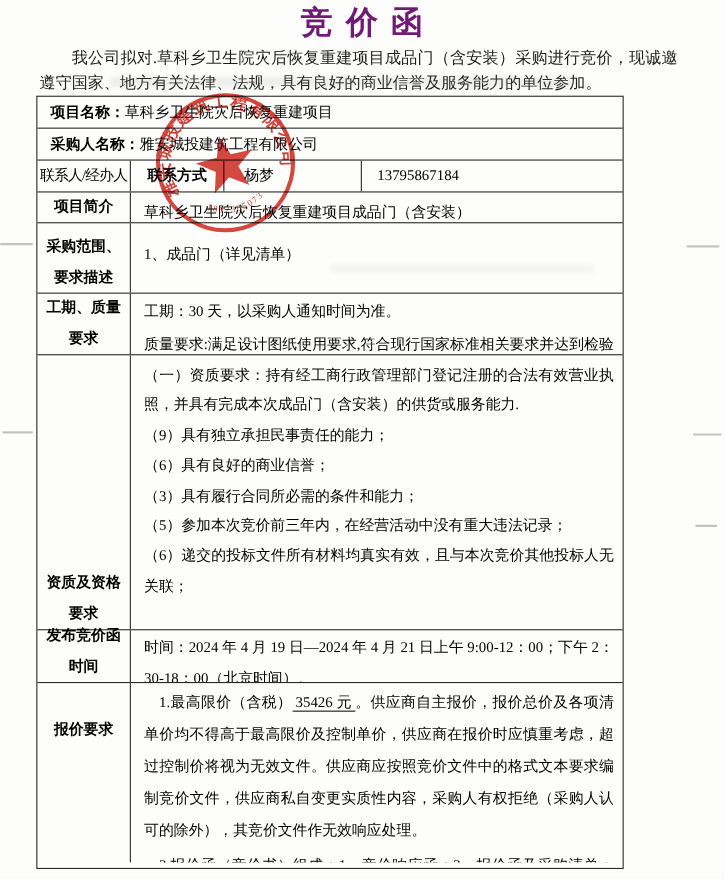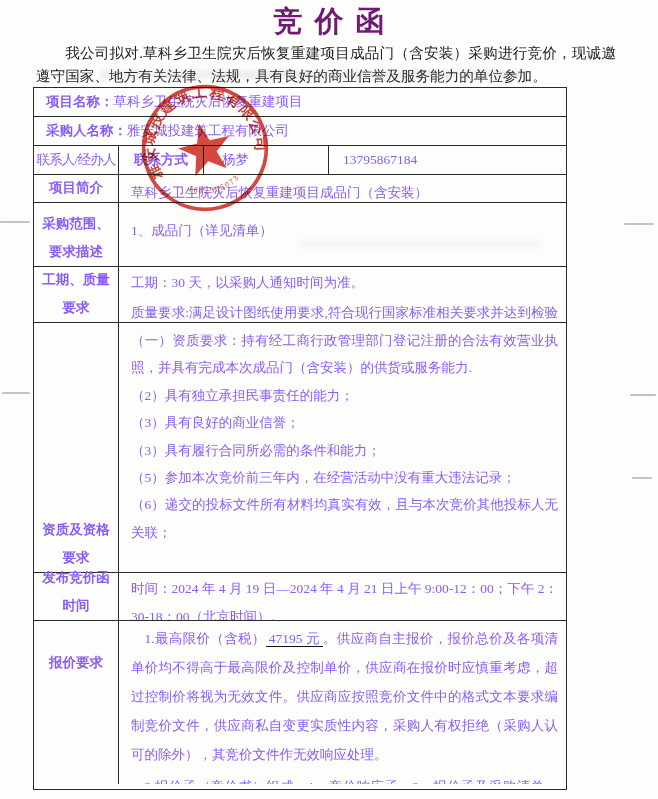--- a/index.html
+++ b/index.html
@@ -21,7 +21,7 @@
   .btable {
     position:absolute; left:33px; top:87px; width:534px; height:703px;
     border:1.6px solid #2a2a2a; box-sizing:border-box;
-    font-size:13.5px; color:#8b5cf6;
+    font-size:13.5px; color:#000000;
   }
   .trow { display:flex; box-sizing:border-box; border-top:1.4px solid #2a2a2a; }
   .trow:first-child { border-top:none; }

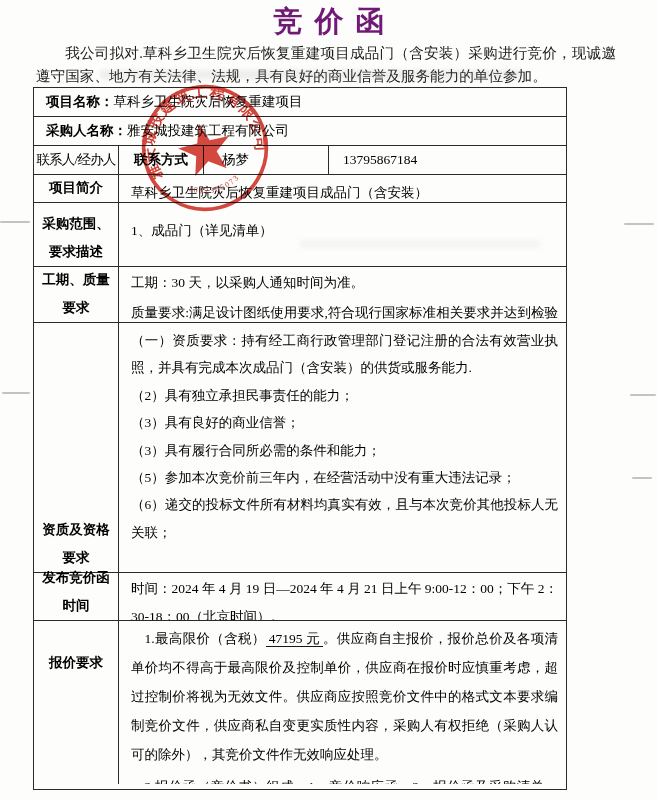--- a/index.html
+++ b/index.html
@@ -154,7 +154,7 @@
       </div>
       <div class="cell content-col">
         <p>（一）资质要求：持有经工商行政管理部门登记注册的合法有效营业执照，并具有完成本次成品门（含安装）的供货或服务能力.</p>
-        <p>（2）具有独立承担民事责任的能力；</p>
+        <p>（9）具有独立承担民事责任的能力；</p>
         <p>（3）具有良好的商业信誉；</p>
         <p>（3）具有履行合同所必需的条件和能力；</p>
         <p>（5）参加本次竞价前三年内，在经营活动中没有重大违法记录；</p>

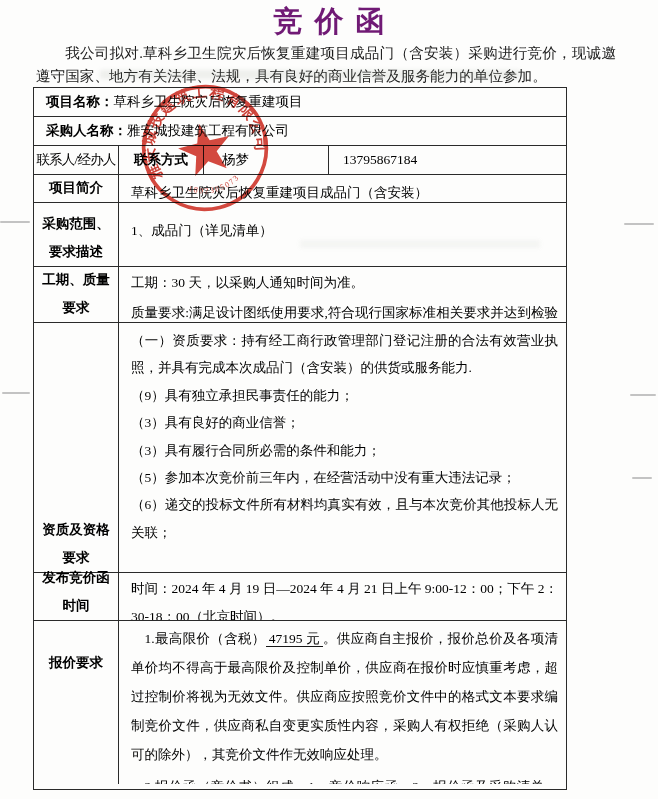--- a/index.html
+++ b/index.html
@@ -155,7 +155,7 @@
       <div class="cell content-col">
         <p>（一）资质要求：持有经工商行政管理部门登记注册的合法有效营业执照，并具有完成本次成品门（含安装）的供货或服务能力.</p>
         <p>（9）具有独立承担民事责任的能力；</p>
-        <p>（3）具有良好的商业信誉；</p>
+        <p>（6）具有良好的商业信誉；</p>
         <p>（3）具有履行合同所必需的条件和能力；</p>
         <p>（5）参加本次竞价前三年内，在经营活动中没有重大违法记录；</p>
         <p>（6）递交的投标文件所有材料均真实有效，且与本次竞价其他投标人无关联；</p>

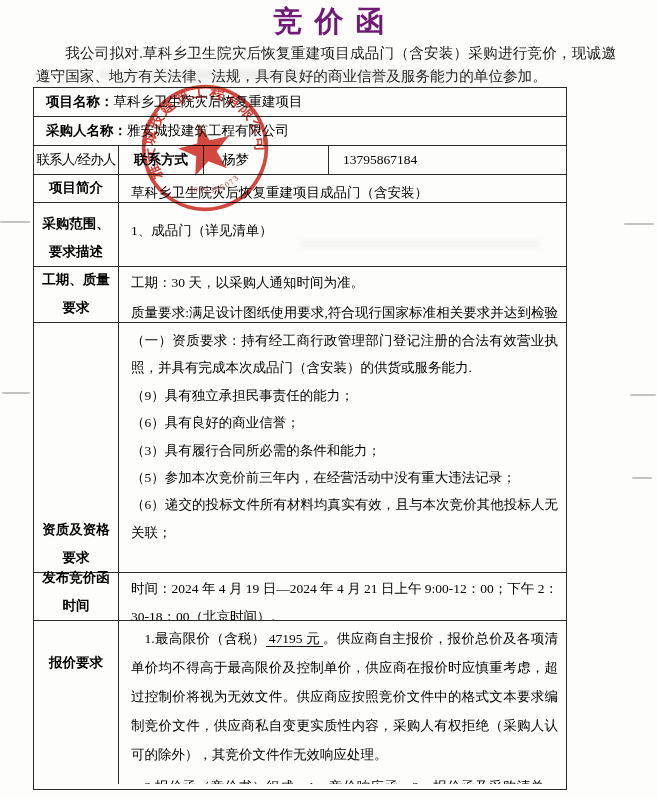--- a/index.html
+++ b/index.html
@@ -178,7 +178,7 @@
         <p>报价要求</p>
       </div>
       <div class="cell content-col">
-        <p class="indent1"><span>1.最高限价（含税）</span><span class="uline">47195 元</span><span>。供应商自主报价，报价总价及各项清单价均不得高于最高限价及控制单价，供应商在报价时应慎重考虑，超过控制价将视为无效文件。供应商应按照竞价文件中的格式文本要求编制竞价文件，供应商私自变更实质性内容，采购人有权拒绝（采购人认可的除外），其竞价文件作无效响应处理。</span></p>
+        <p class="indent1"><span>1.最高限价（含税）</span><span class="uline">35426 元</span><span>。供应商自主报价，报价总价及各项清单价均不得高于最高限价及控制单价，供应商在报价时应慎重考虑，超过控制价将视为无效文件。供应商应按照竞价文件中的格式文本要求编制竞价文件，供应商私自变更实质性内容，采购人有权拒绝（采购人认可的除外），其竞价文件作无效响应处理。</span></p>
         <p class="indent1 p2">2.报价函（竞价书）组成：1、竞价响应函；2、报价函及采购清单；3、法定代表人身份证明或授权委托书；4、承诺函；5、供应商自 2021 年 1 月 1 日以来至今（含</p>
       </div>
     </div>

